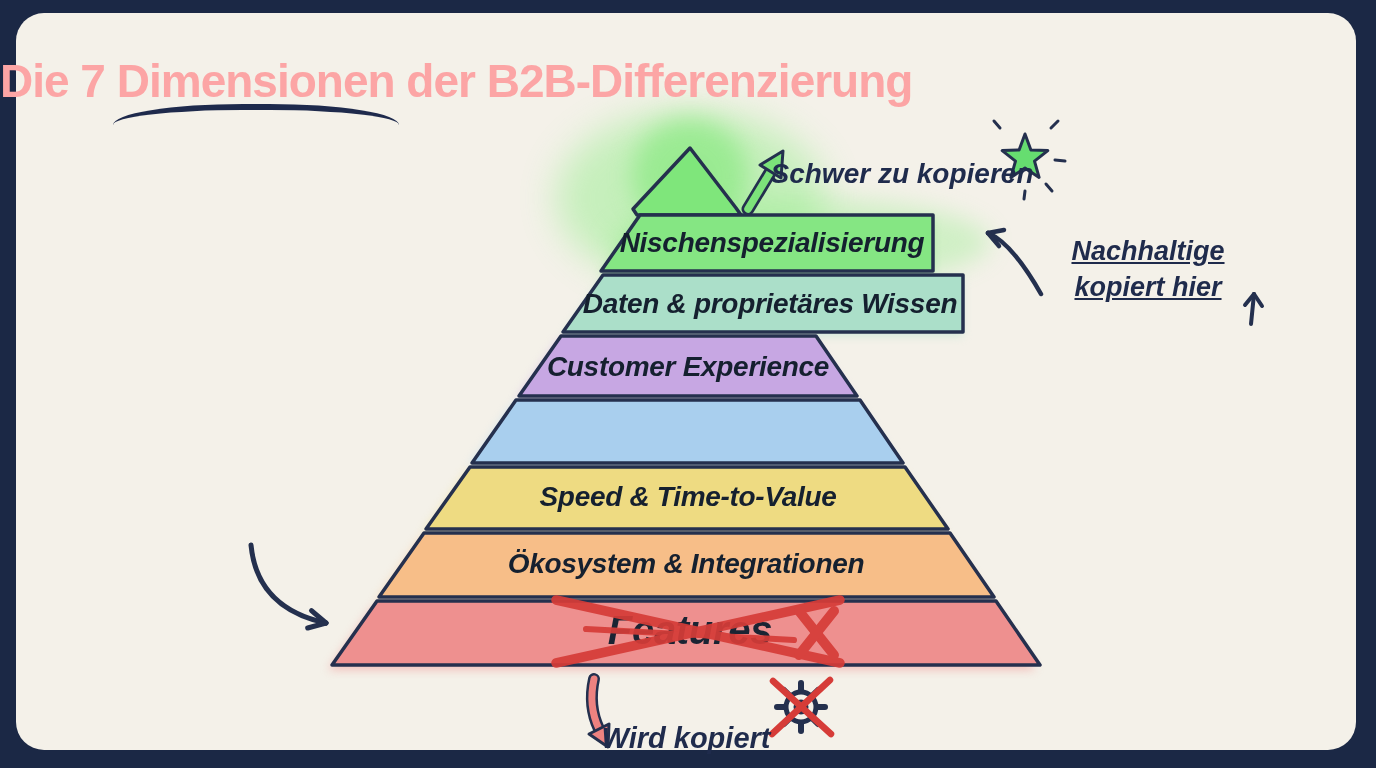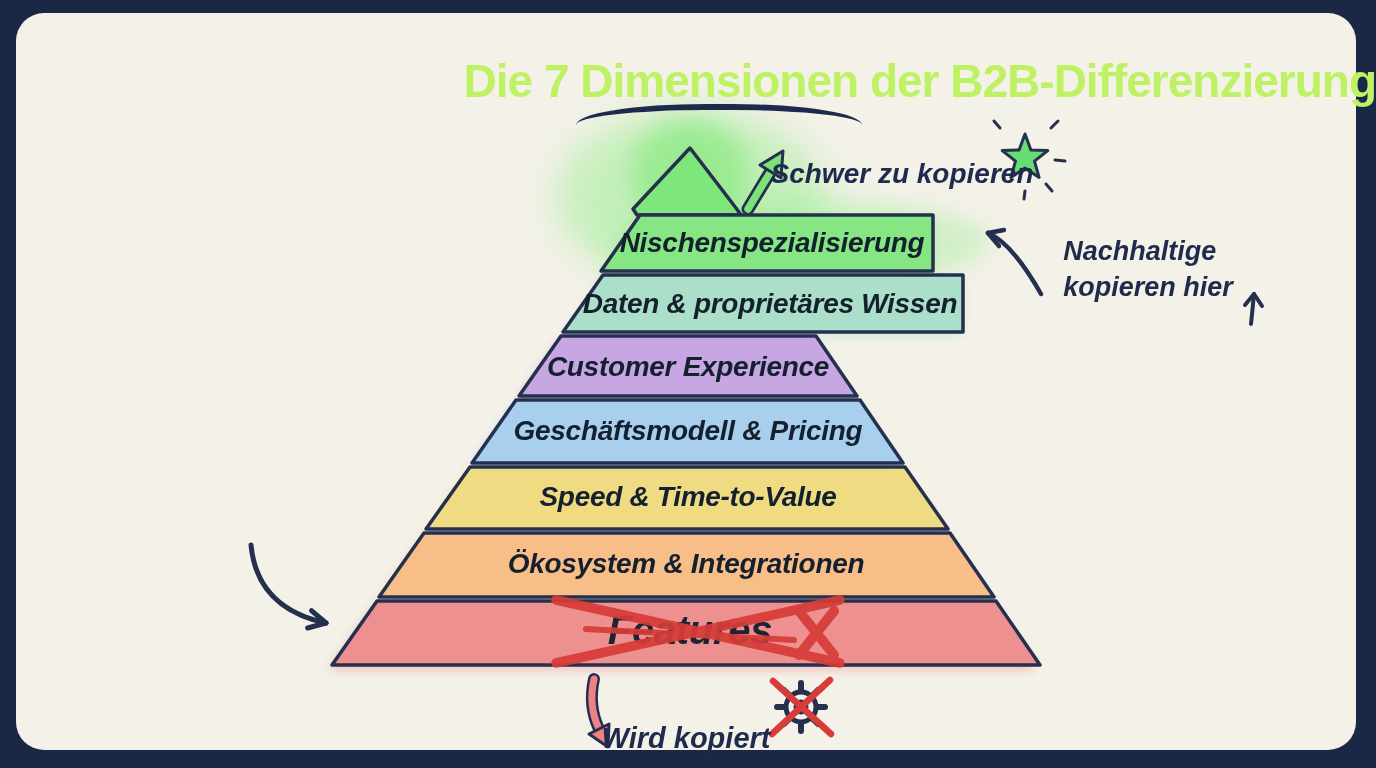--- a/index.html
+++ b/index.html
@@ -19,8 +19,8 @@
   .svg-over{z-index:4;}
 
   .title{
-    position:absolute;left:0;top:54px;width:1376px;text-align:right;z-index:3;
-    font-size:46px;font-weight:800;letter-spacing:-1px;color:#bef264;white-space:nowrap;
+    position:absolute;left:0;top:54px;width:1376px;text-align:left;z-index:3;
+    font-size:46px;font-weight:800;letter-spacing:-1px;color:#fca5a5;white-space:nowrap;
   }
   .uwrap{position:relative;display:inline-block;}
   .swoosh{

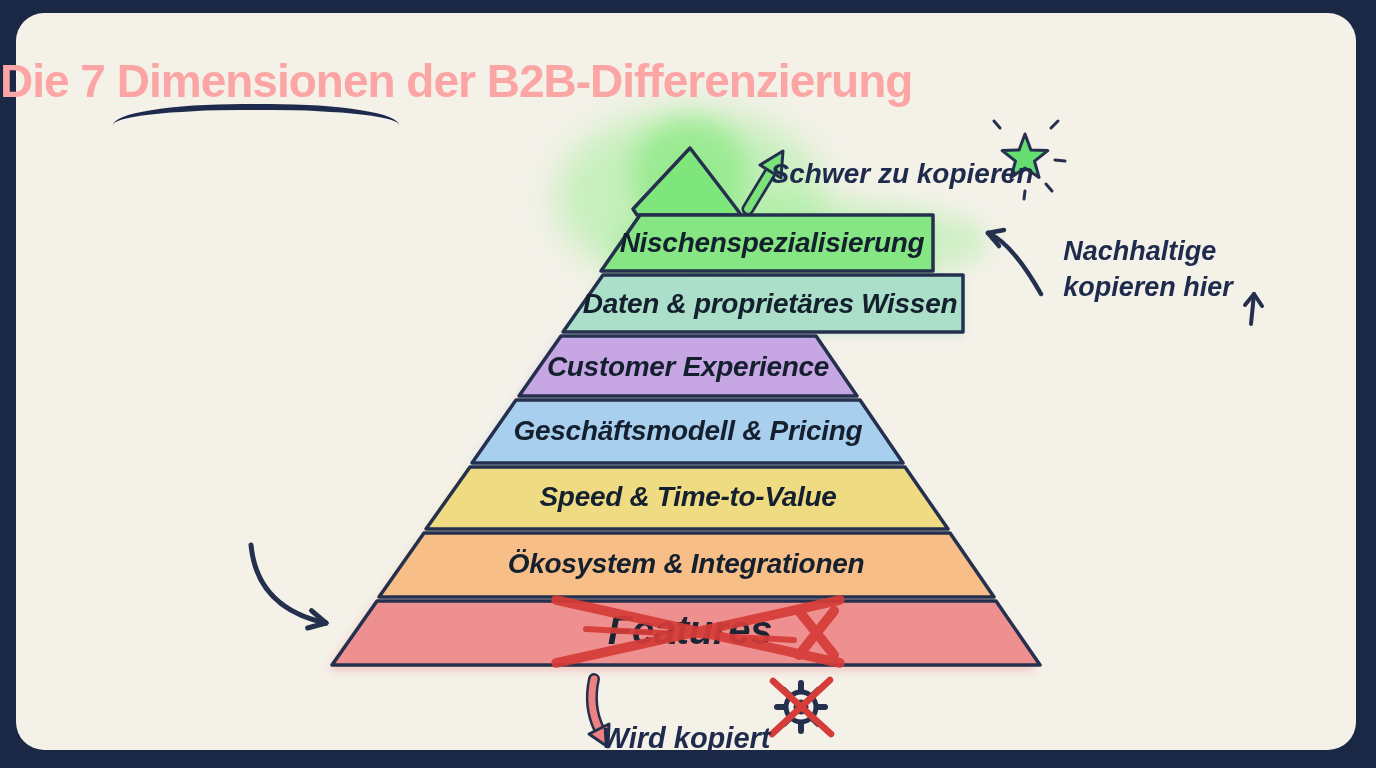--- a/index.html
+++ b/index.html
@@ -36,7 +36,7 @@
   .features-label{font-size:40px;font-weight:800;color:#1a2433;}
 
   .hand{
-    position:absolute;transform:translateX(-50%);white-space:nowrap;text-align:left;
+    position:absolute;transform:translateX(-50%);white-space:nowrap;text-align:center;
     font-style:italic;font-weight:600;color:#1f2b4c;font-size:27px;
   }
   .hand .ln{display:block;}

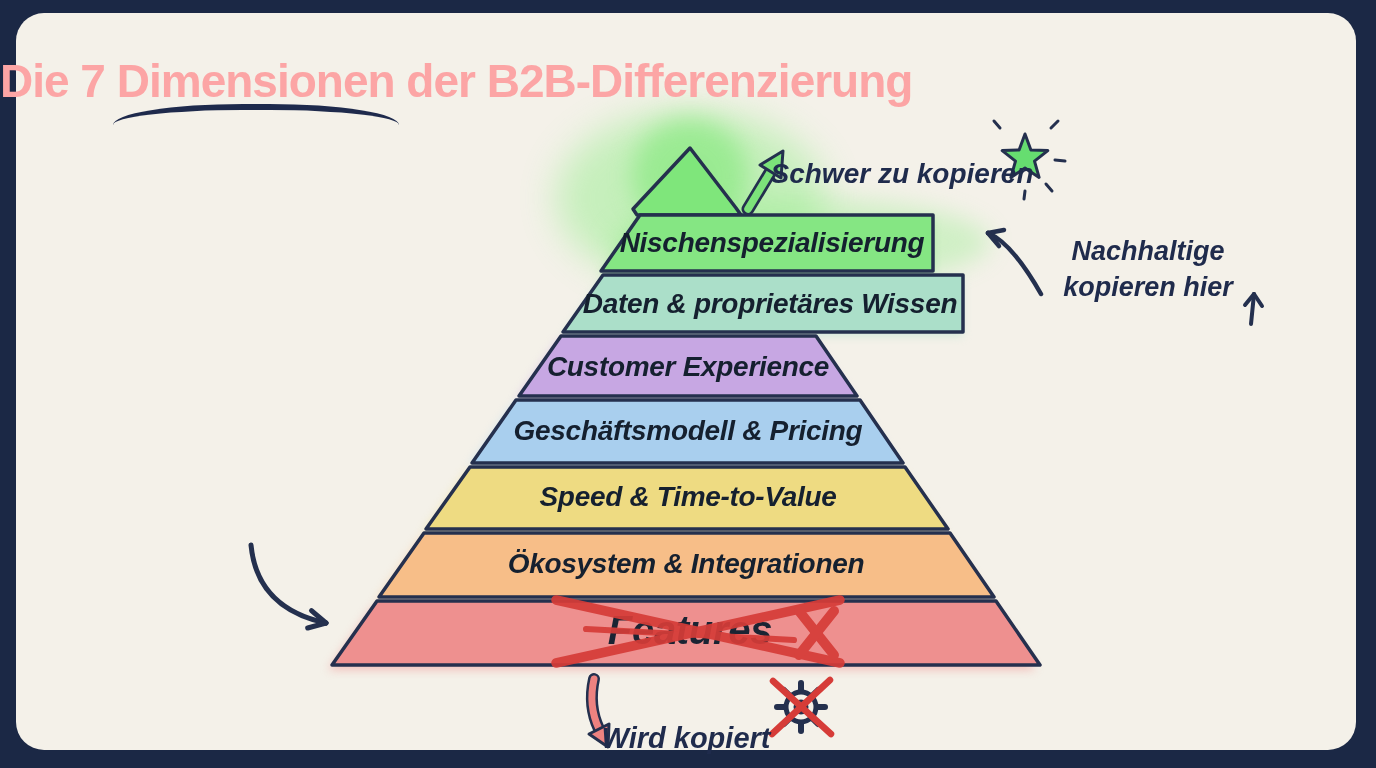--- a/index.html
+++ b/index.html
@@ -150,7 +150,7 @@
 
     <div class="hand" style="left:902px;top:158px;font-size:28px;">Schwer zu kopieren</div>
 
-    <div class="hand" style="left:1148px;top:233px;line-height:36px;">
+    <div class="hand" style="left:1148px;top:233px;line-height:36px;text-decoration:underline;">
       <span class="ln">Nachhaltige</span>
       <span class="ln">kopieren hier</span>
     </div>

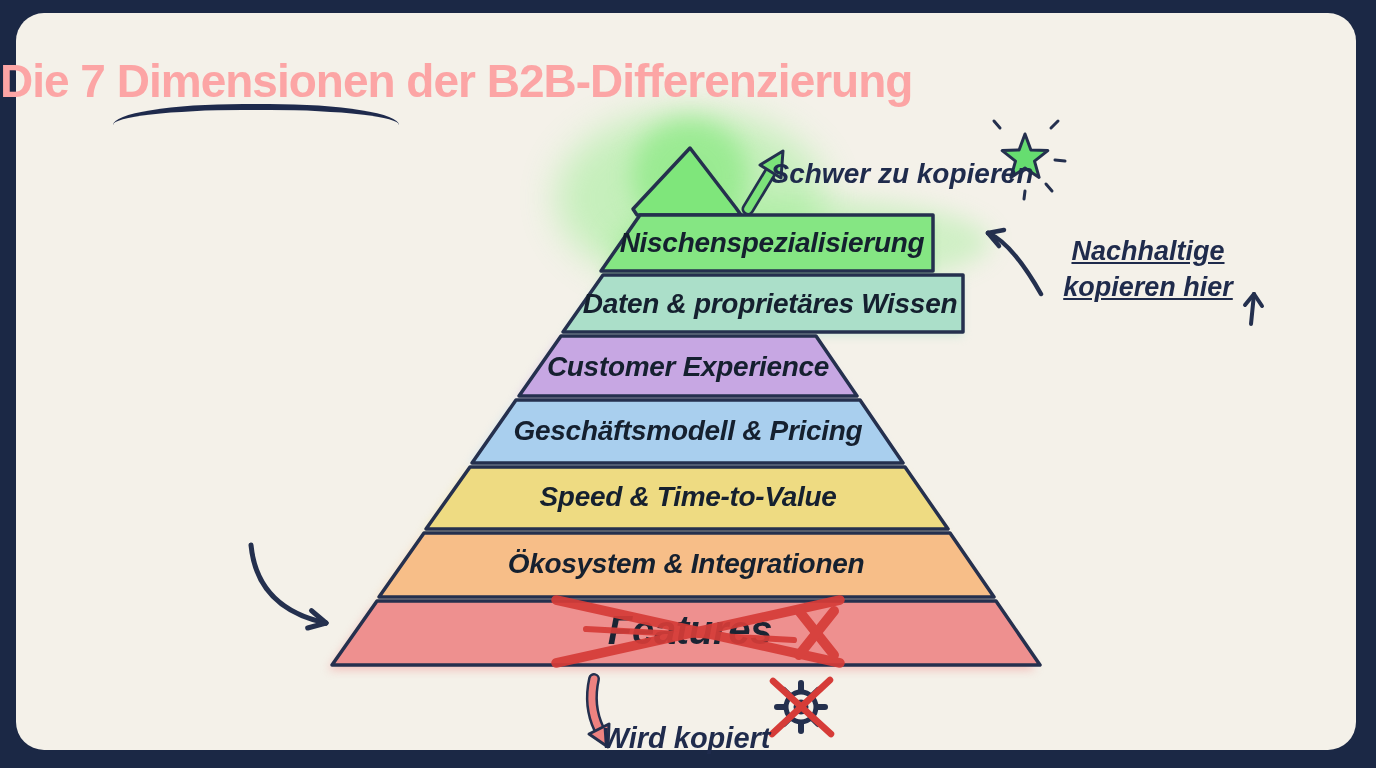--- a/index.html
+++ b/index.html
@@ -152,7 +152,7 @@
 
     <div class="hand" style="left:1148px;top:233px;line-height:36px;text-decoration:underline;">
       <span class="ln">Nachhaltige</span>
-      <span class="ln">kopieren hier</span>
+      <span class="ln">kopiert hier</span>
     </div>
 
     <div class="hand" style="left:233px;top:461px;line-height:38px;">

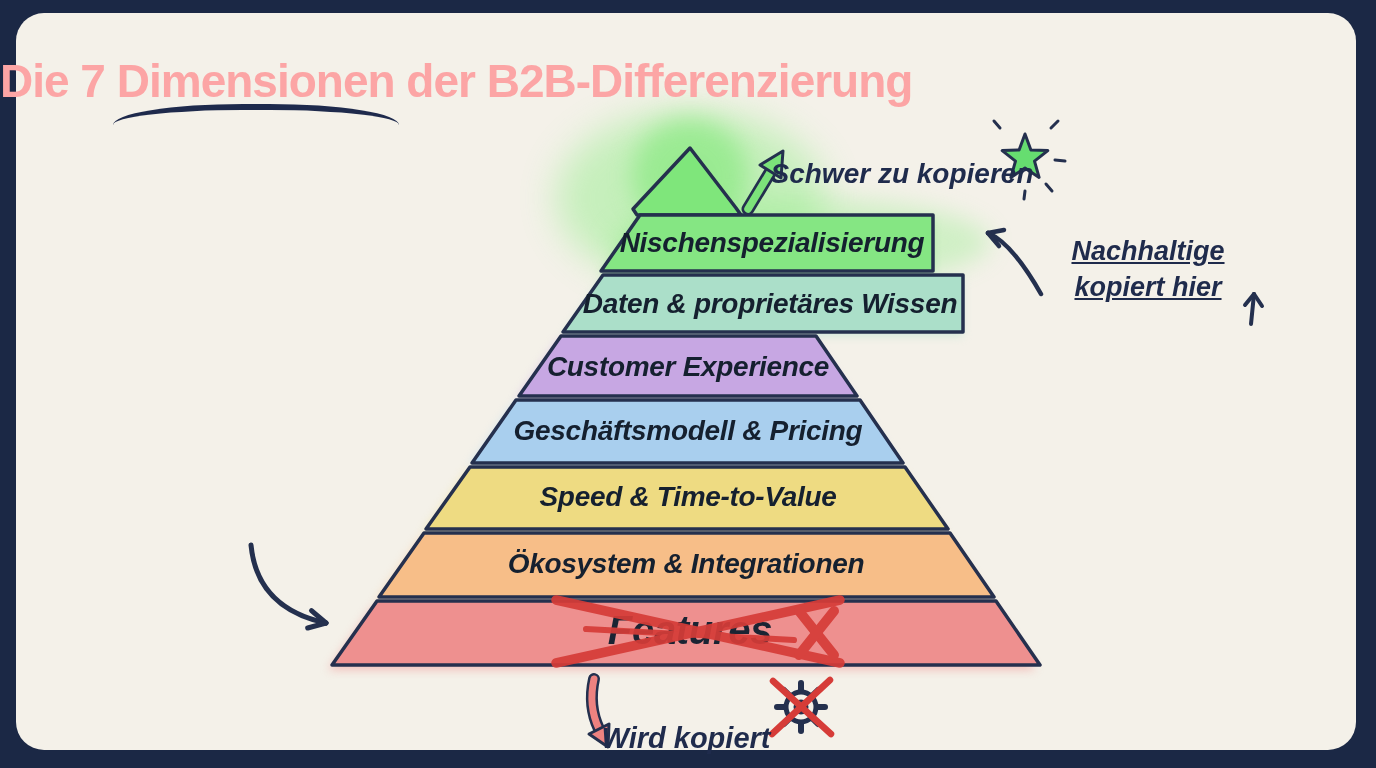--- a/index.html
+++ b/index.html
@@ -143,7 +143,6 @@
     <div class="layer-label" style="left:772px;top:227px;">Nischenspezialisierung</div>
     <div class="layer-label" style="left:770px;top:288px;">Daten &amp; proprietäres Wissen</div>
     <div class="layer-label" style="left:688px;top:351px;">Customer Experience</div>
-    <div class="layer-label" style="left:688px;top:415px;">Geschäftsmodell &amp; Pricing</div>
     <div class="layer-label" style="left:686px;top:548px;">Ökosystem &amp; Integrationen</div>
     <div class="layer-label" style="left:688px;top:481px;">Speed &amp; Time-to-Value</div>
     <div class="layer-label features-label" style="left:690px;top:608px;">Features</div>

